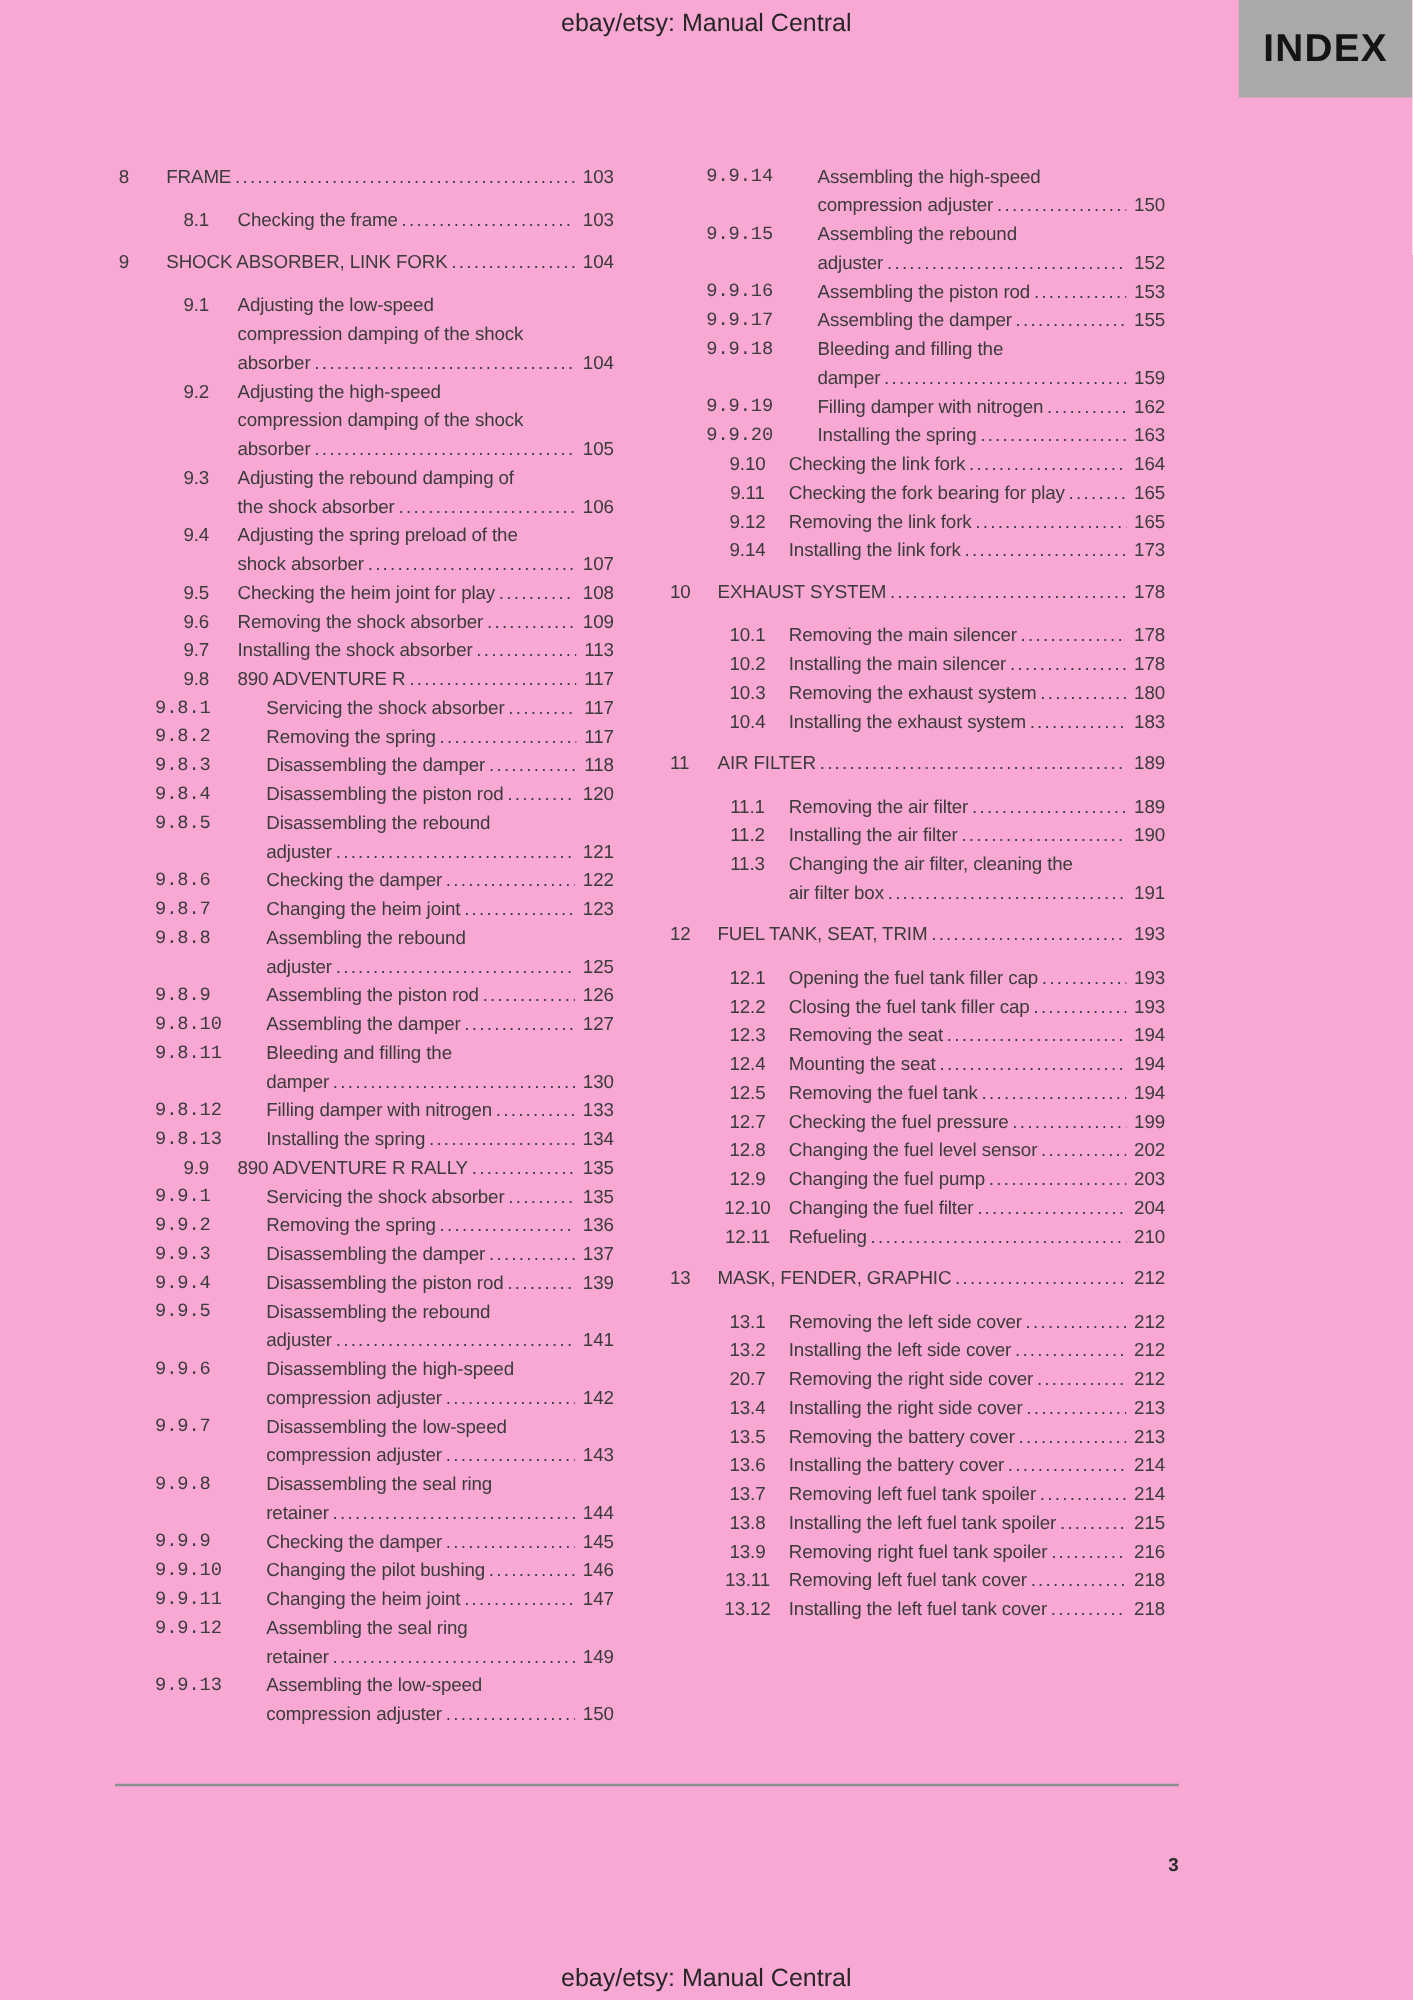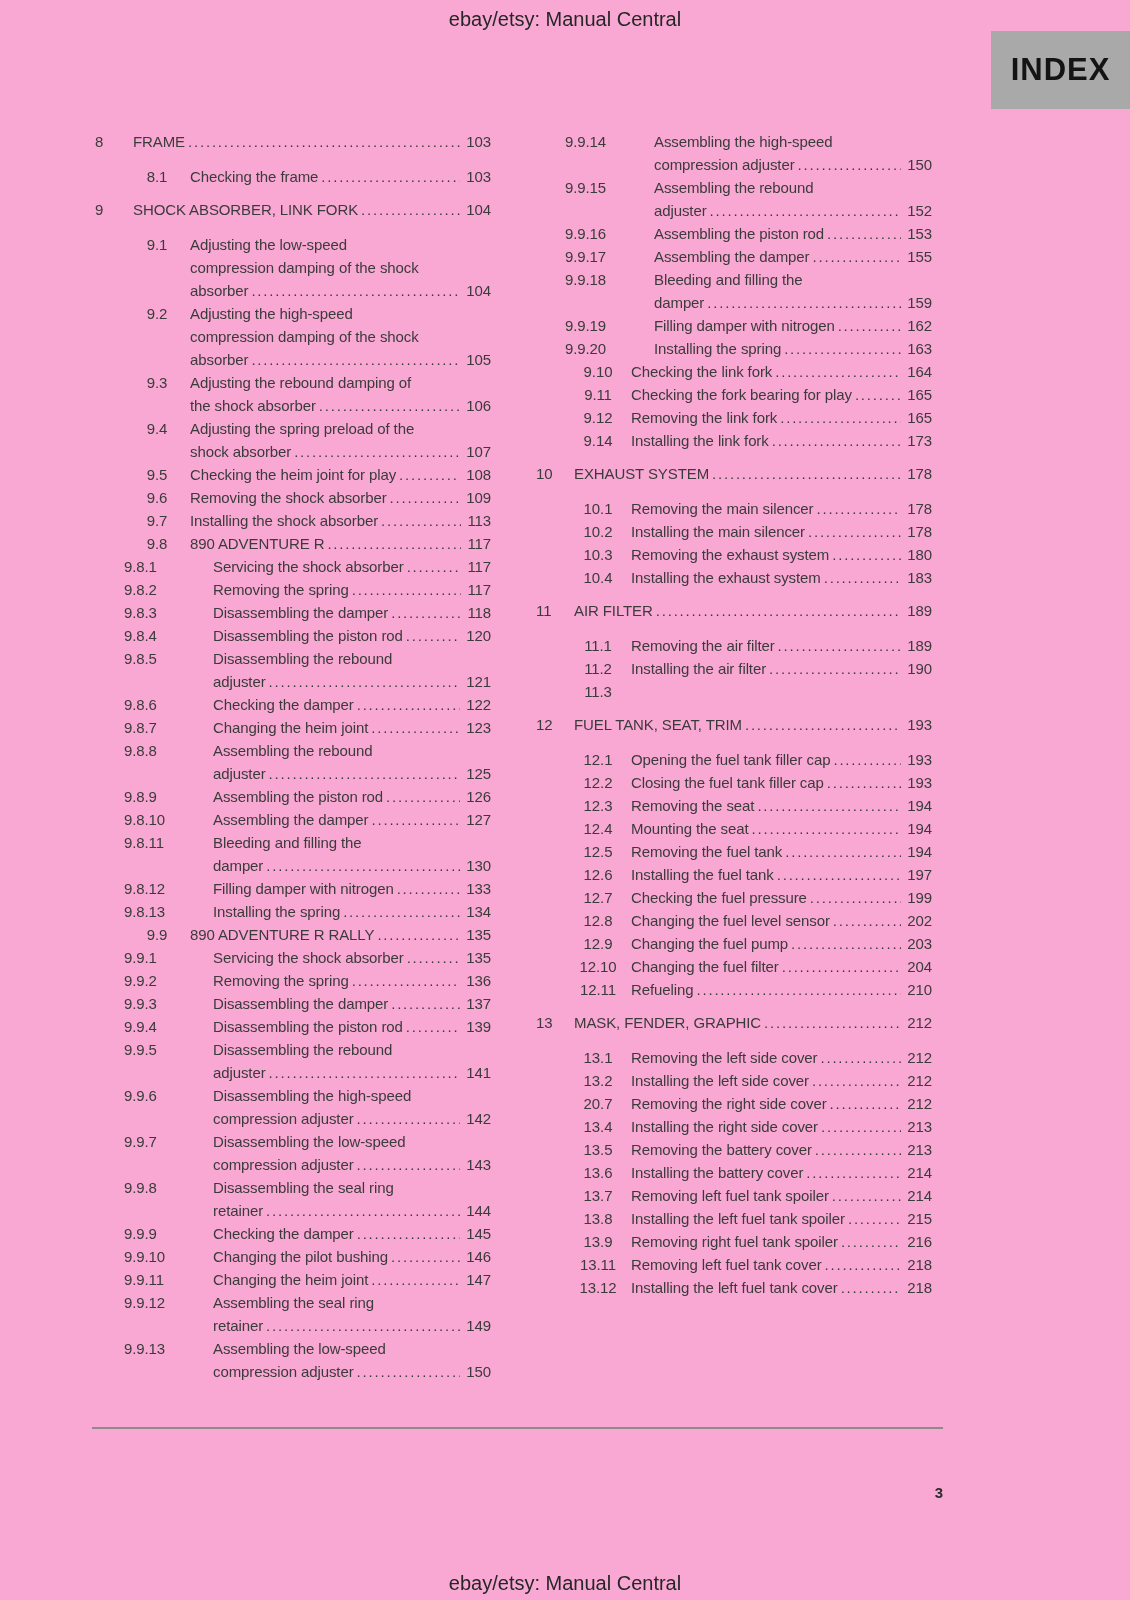--- a/index.html
+++ b/index.html
@@ -20,7 +20,7 @@
   .index-box {
     position:absolute; top:0; left:991px; width:139px; height:78px;
     background:var(--index-bg,#a9a9a9);
-    display:flex; align-items:center; justify-content:center;margin-top:31px;
+    display:flex; align-items:center; justify-content:center;
   }
   .index-label {
     font-size:31px; font-weight:700; letter-spacing:1px;

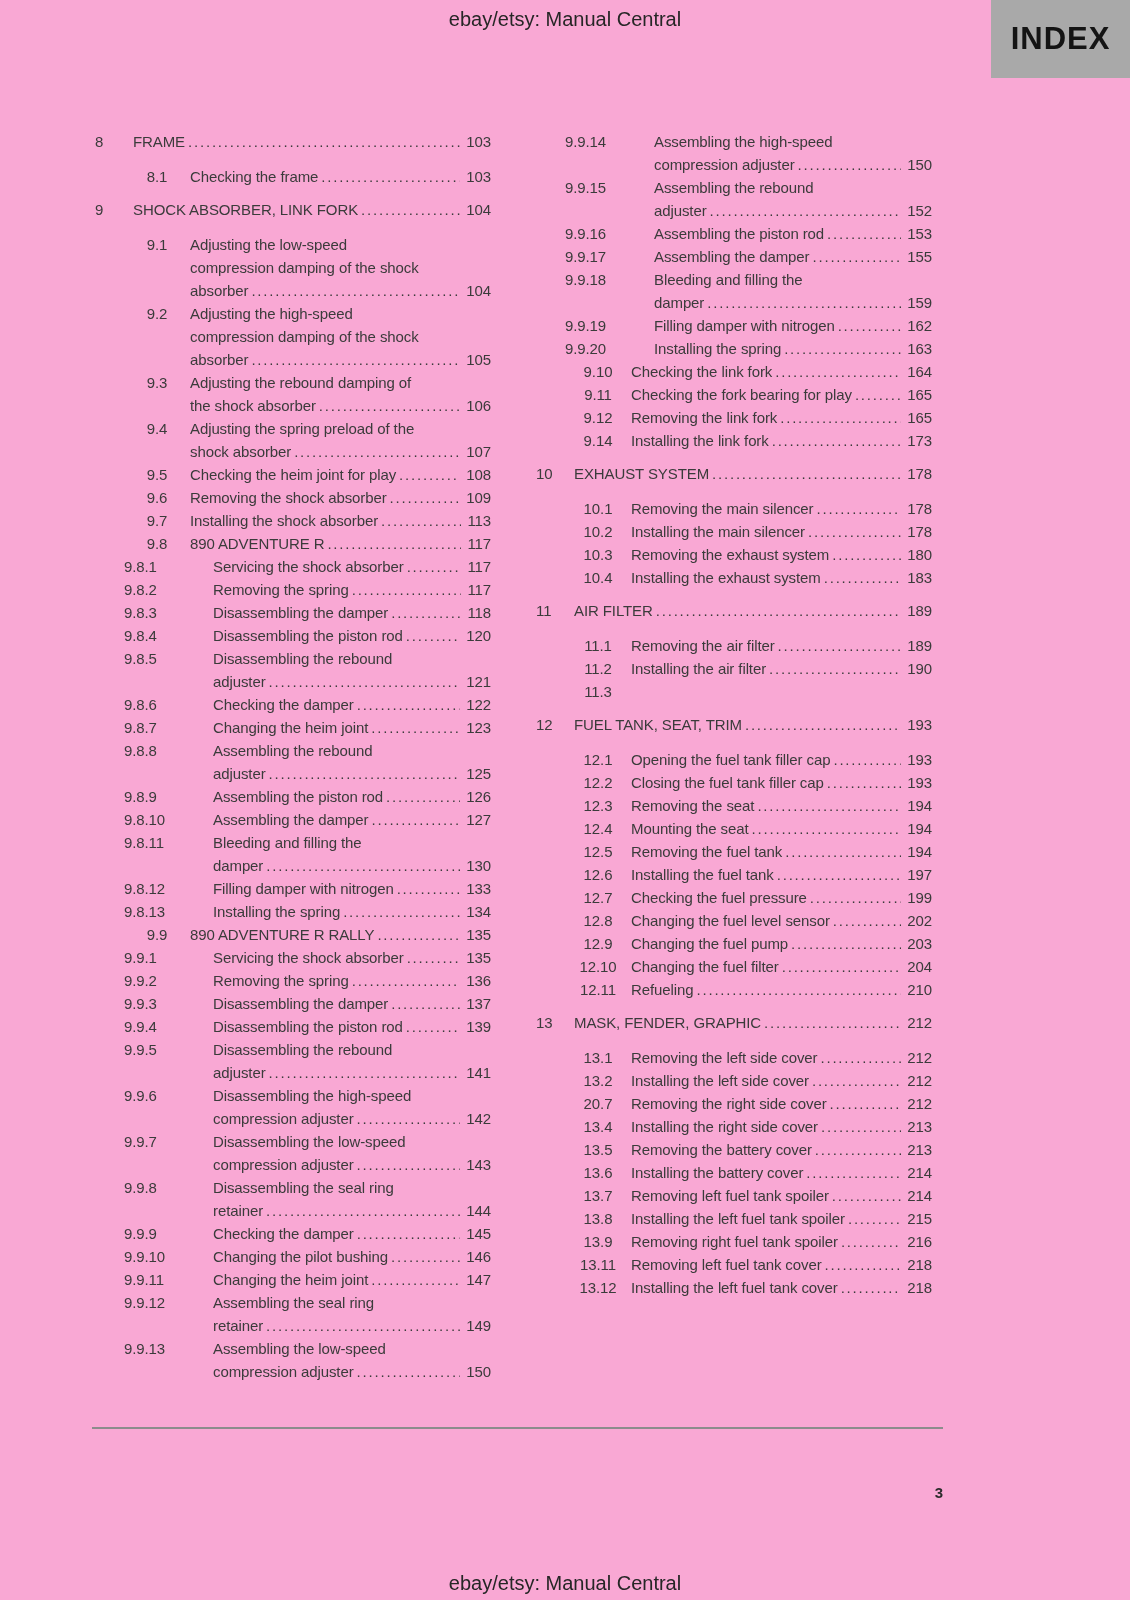--- a/index.html
+++ b/index.html
@@ -40,7 +40,7 @@
   .entry-chapter .num { width:38px; }
   .entry-section, .entry-subsection { padding-left:29px; }
   .entry-section .num    { width:66px;text-align:center; }
-  .entry-subsection .num { width:89px; }
+  .entry-subsection .num { width:89px;font-family:Liberation Mono, monospace; }
   .num  { flex:0 0 auto; }
   .body { flex:1 1 auto; min-width:0; }
   .tline { white-space:nowrap; }

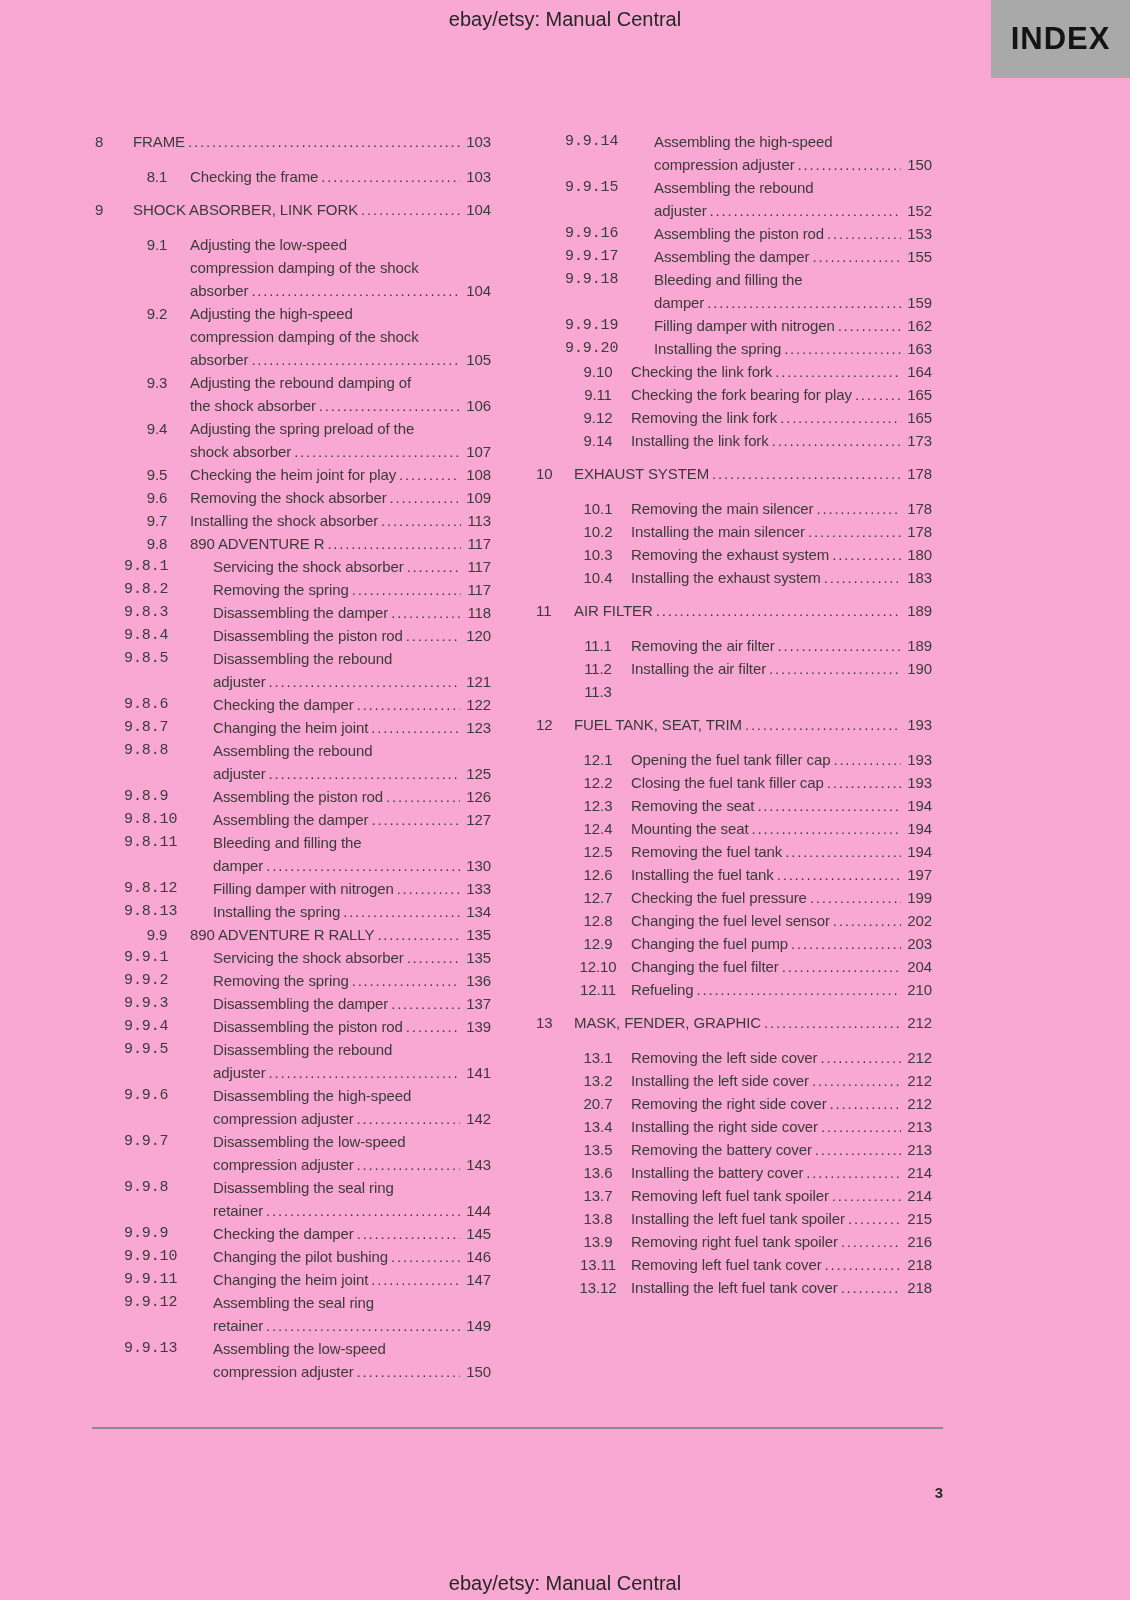--- a/index.html
+++ b/index.html
@@ -672,6 +672,14 @@
       </div>
       <div class="entry entry-section">
         <span class="num">11.3</span>
+        <div class="body">
+          <div class="tline">Changing the air filter, cleaning the</div>
+          <div class="tline-last">
+            <span class="ttxt">air filter box</span>
+            <span class="dots"></span>
+            <span class="pg">191</span>
+          </div>
+        </div>
       </div>
       <div class="entry entry-chapter">
         <span class="num">12</span>

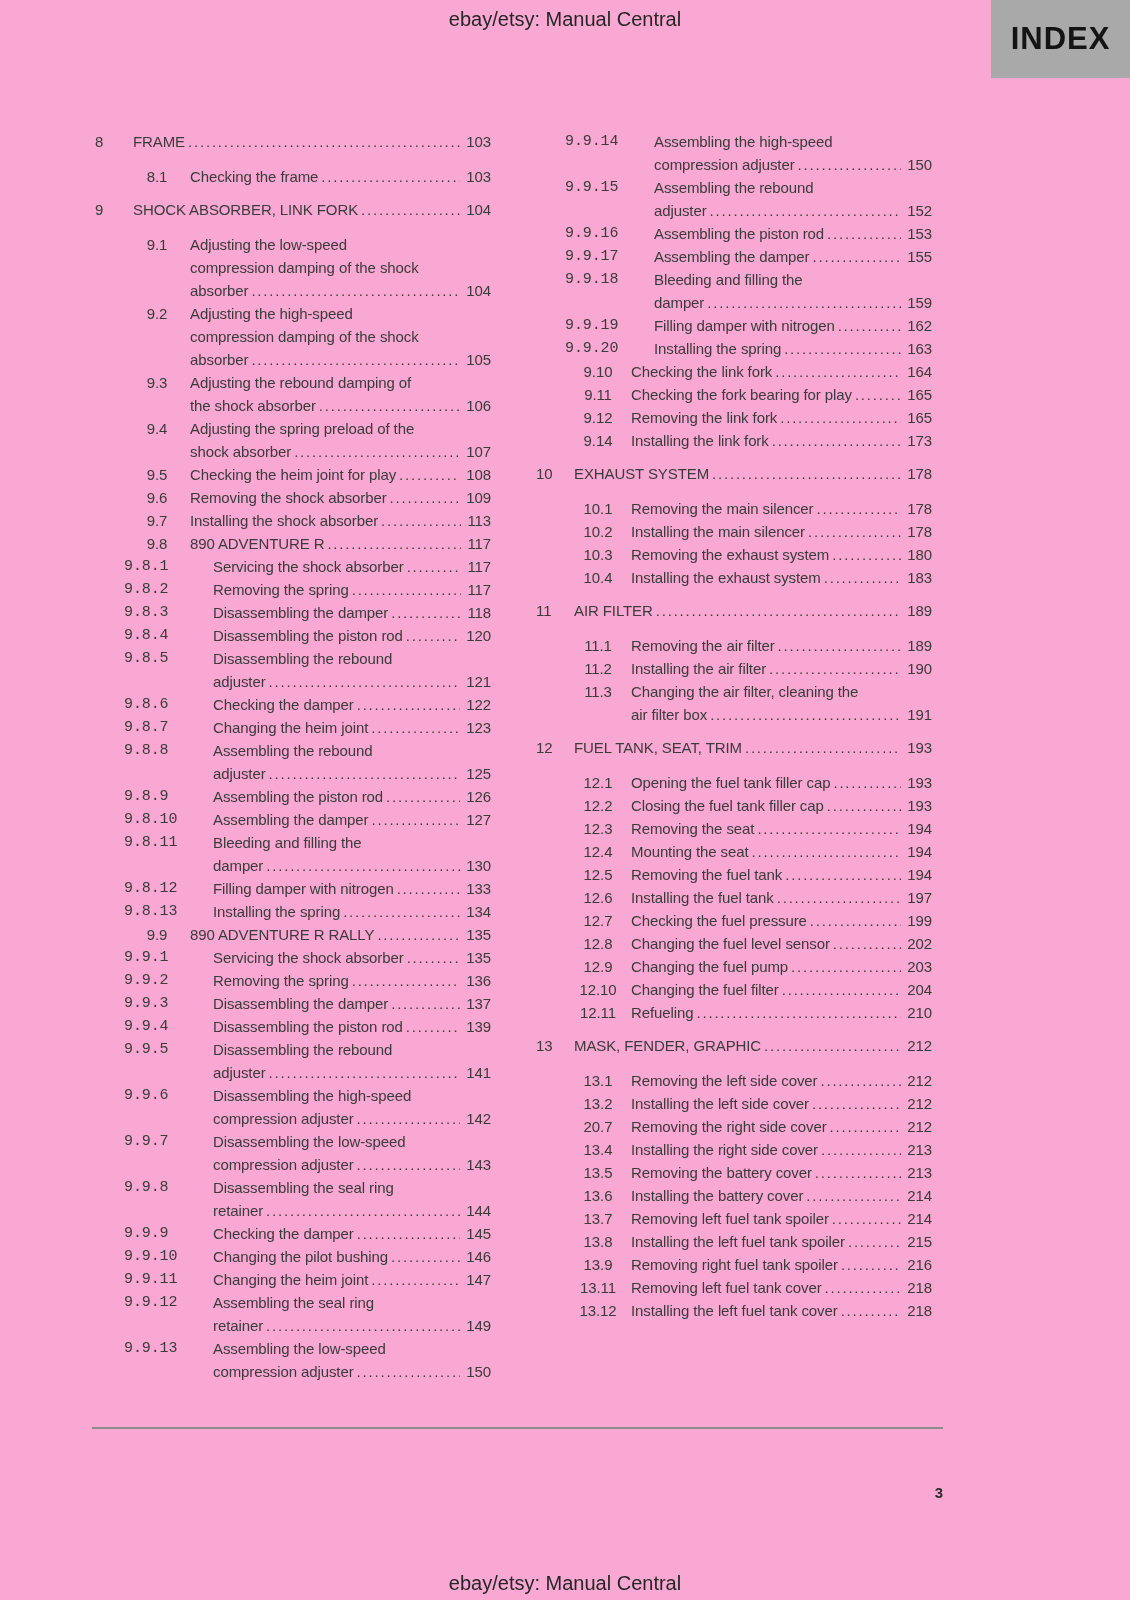--- a/index.html
+++ b/index.html
@@ -742,16 +742,6 @@
         </div>
       </div>
       <div class="entry entry-section">
-        <span class="num">12.6</span>
-        <div class="body">
-          <div class="tline-last">
-            <span class="ttxt">Installing the fuel tank</span>
-            <span class="dots"></span>
-            <span class="pg">197</span>
-          </div>
-        </div>
-      </div>
-      <div class="entry entry-section">
         <span class="num">12.7</span>
         <div class="body">
           <div class="tline-last">

